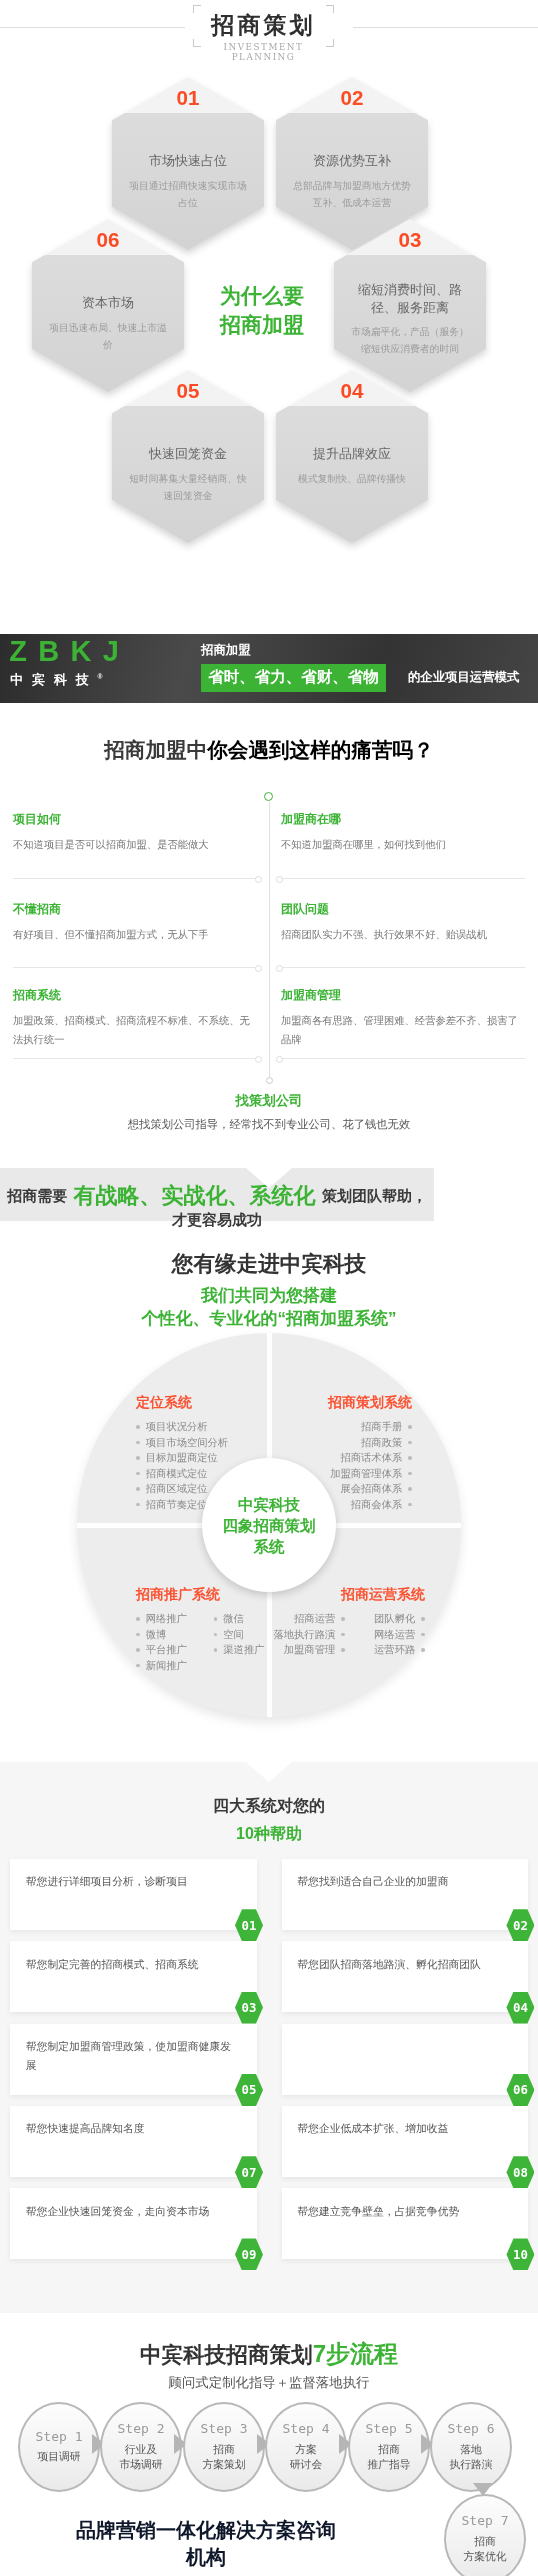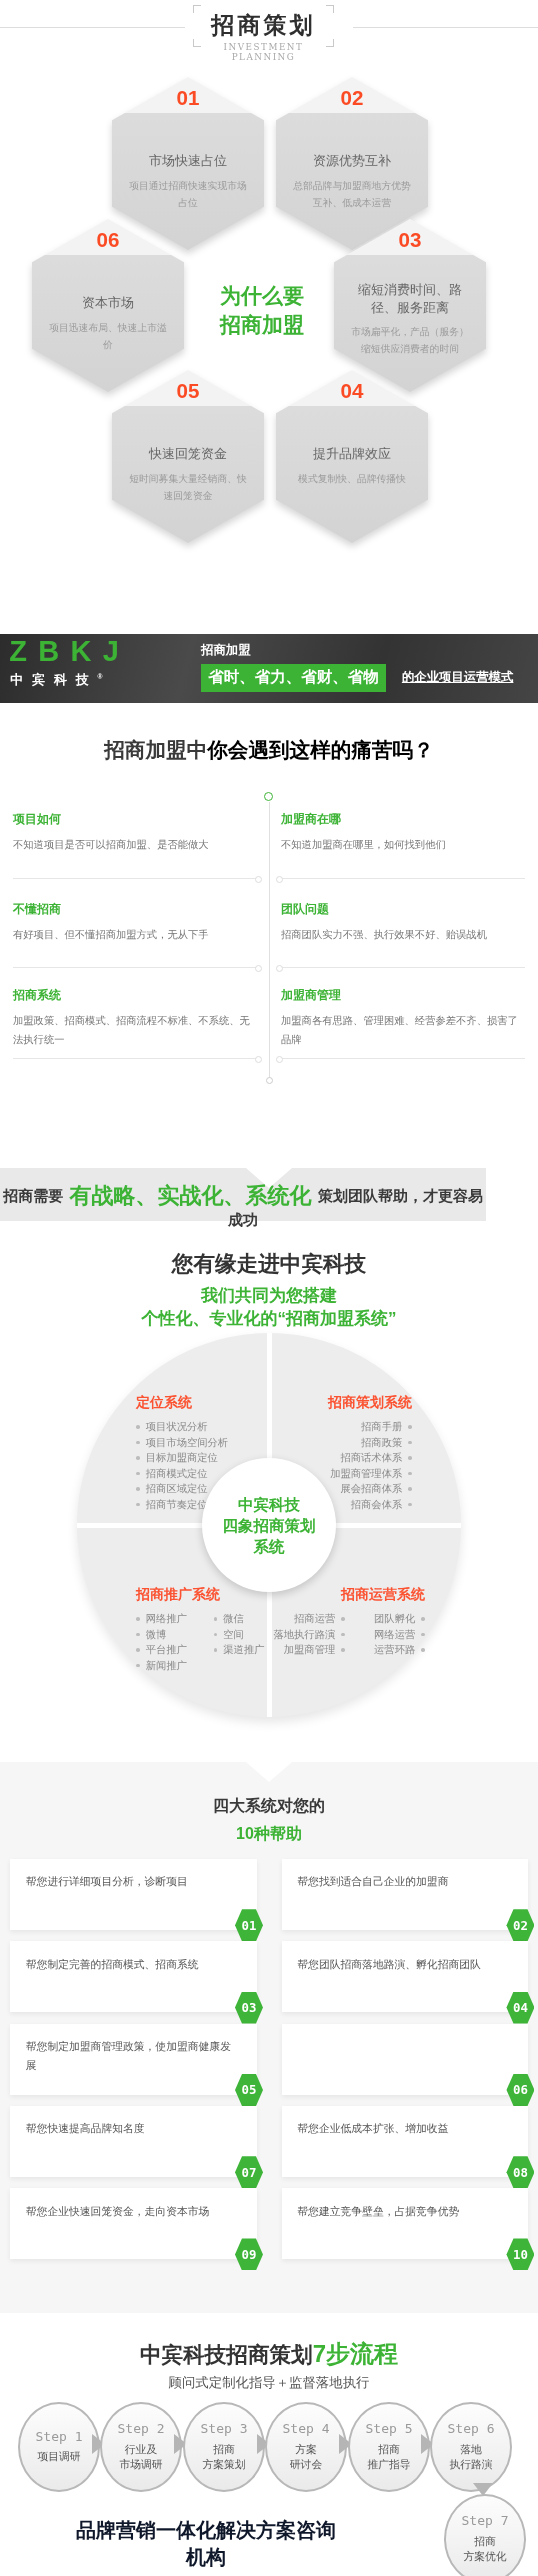--- a/index.html
+++ b/index.html
@@ -39,7 +39,7 @@
   .banner-line1{font-size:12.4px;font-weight:bold;color:#fff;}
   .banner-line2{margin-top:4.6px;display:flex;align-items:center;}
   .banner-hl{background:#3cb335;color:#fff;font-size:15.5px;font-weight:bold;padding:3.6px 7.2px;}
-  .banner-suffix{margin-left:16px;font-size:12.4px;font-weight:bold;color:#fff;text-decoration:underline;}
+  .banner-suffix{margin-left:22px;font-size:12.4px;font-weight:bold;color:#fff;}
 
   
   .pain-heading{position:absolute;left:0;top:736px;width:538px;text-align:center;

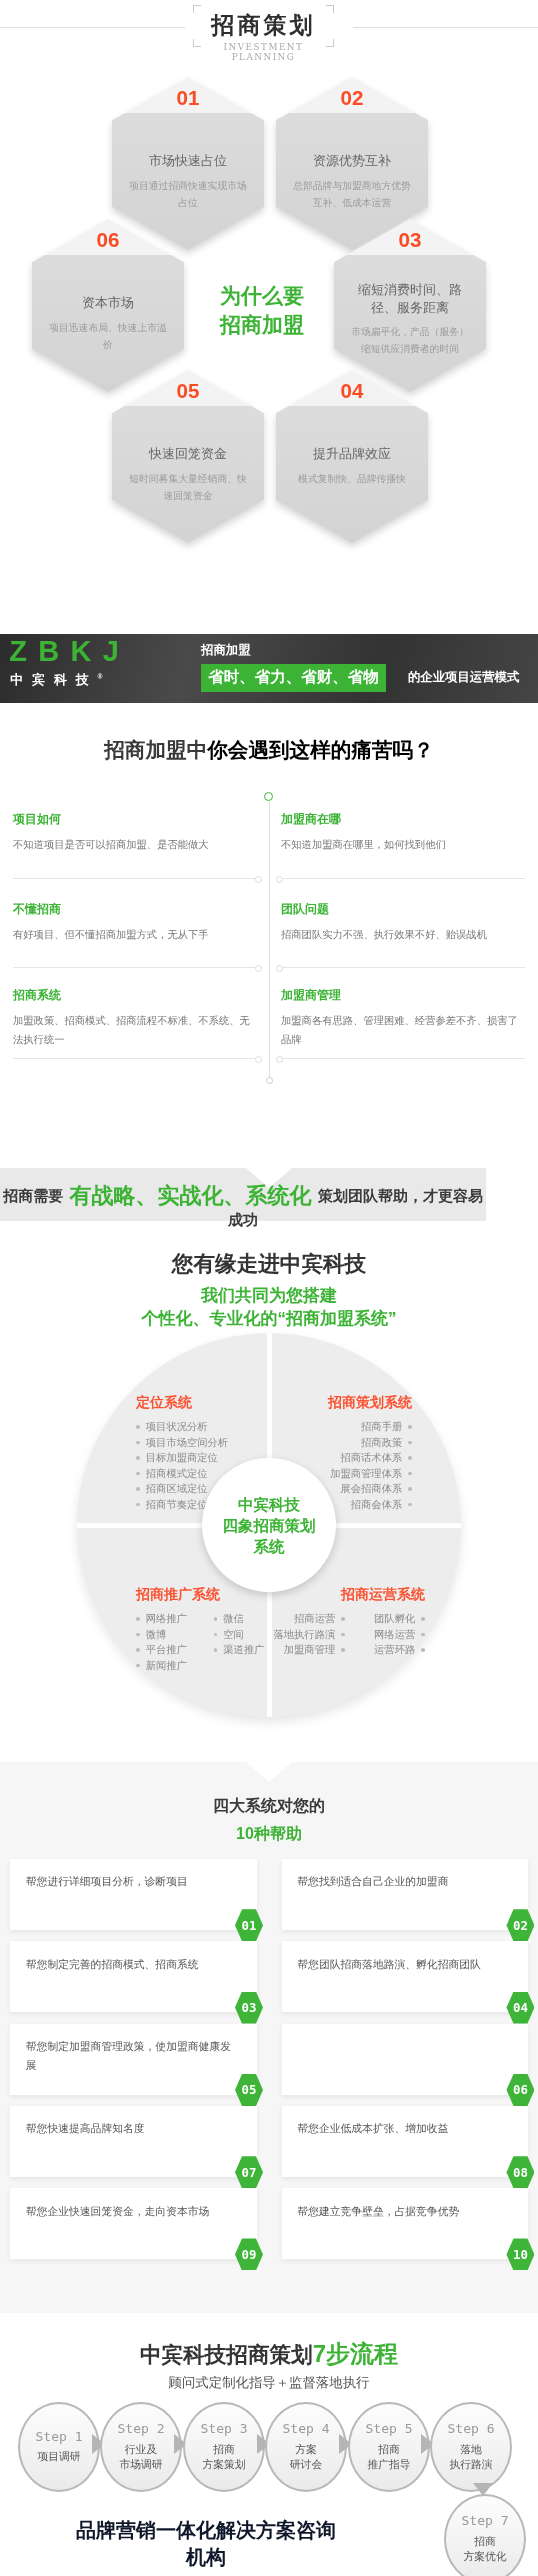--- a/index.html
+++ b/index.html
@@ -260,6 +260,10 @@
       <span class="dcirc left"></span>
     </div>
 
+  <div class="pain-final">
+    <div class="t">找策划公司</div>
+    <div class="d">想找策划公司指导，经常找不到专业公司、花了钱也无效</div>
+  </div>
 
   <div class="band">
     <span class="notch"></span>

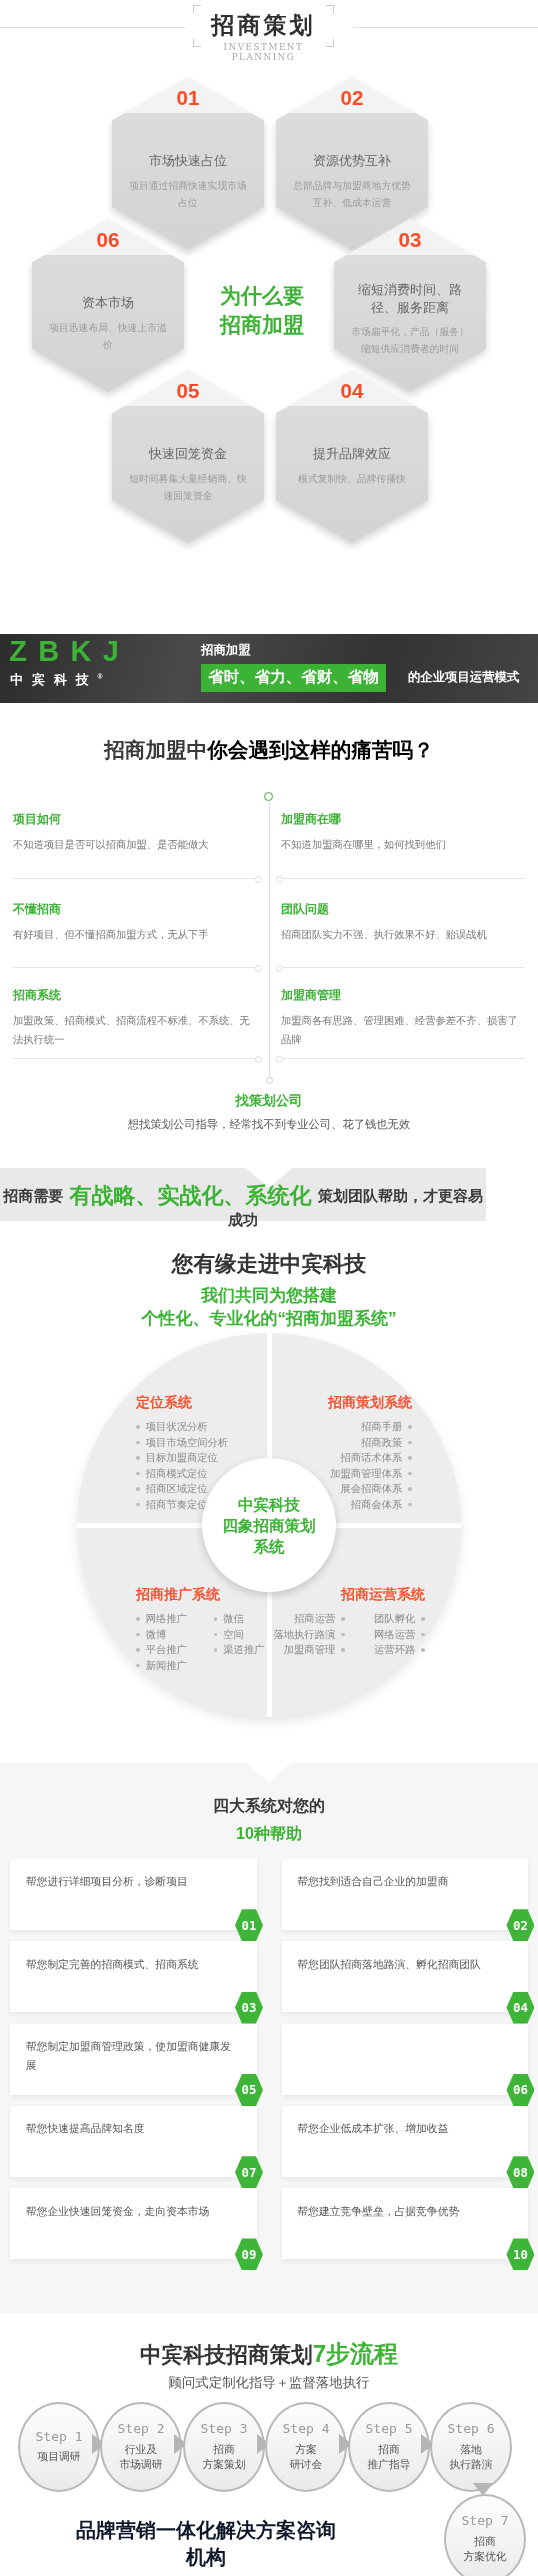--- a/index.html
+++ b/index.html
@@ -62,7 +62,7 @@
   .pain-final .d{margin-top:7.2px;font-size:11.3px;color:#555;}
 
   
-  .band{position:absolute;left:0;top:1168px;width:486px;height:53px;background:#e9e9e9;
+  .band{position:absolute;left:0;top:1168px;width:434px;height:53px;background:#e9e9e9;
         text-align:center;}
   .notch{position:absolute;left:246px;top:0;width:0;height:0;border-left:23px solid transparent;
          border-right:23px solid transparent;border-top:20.6px solid #fff;}

